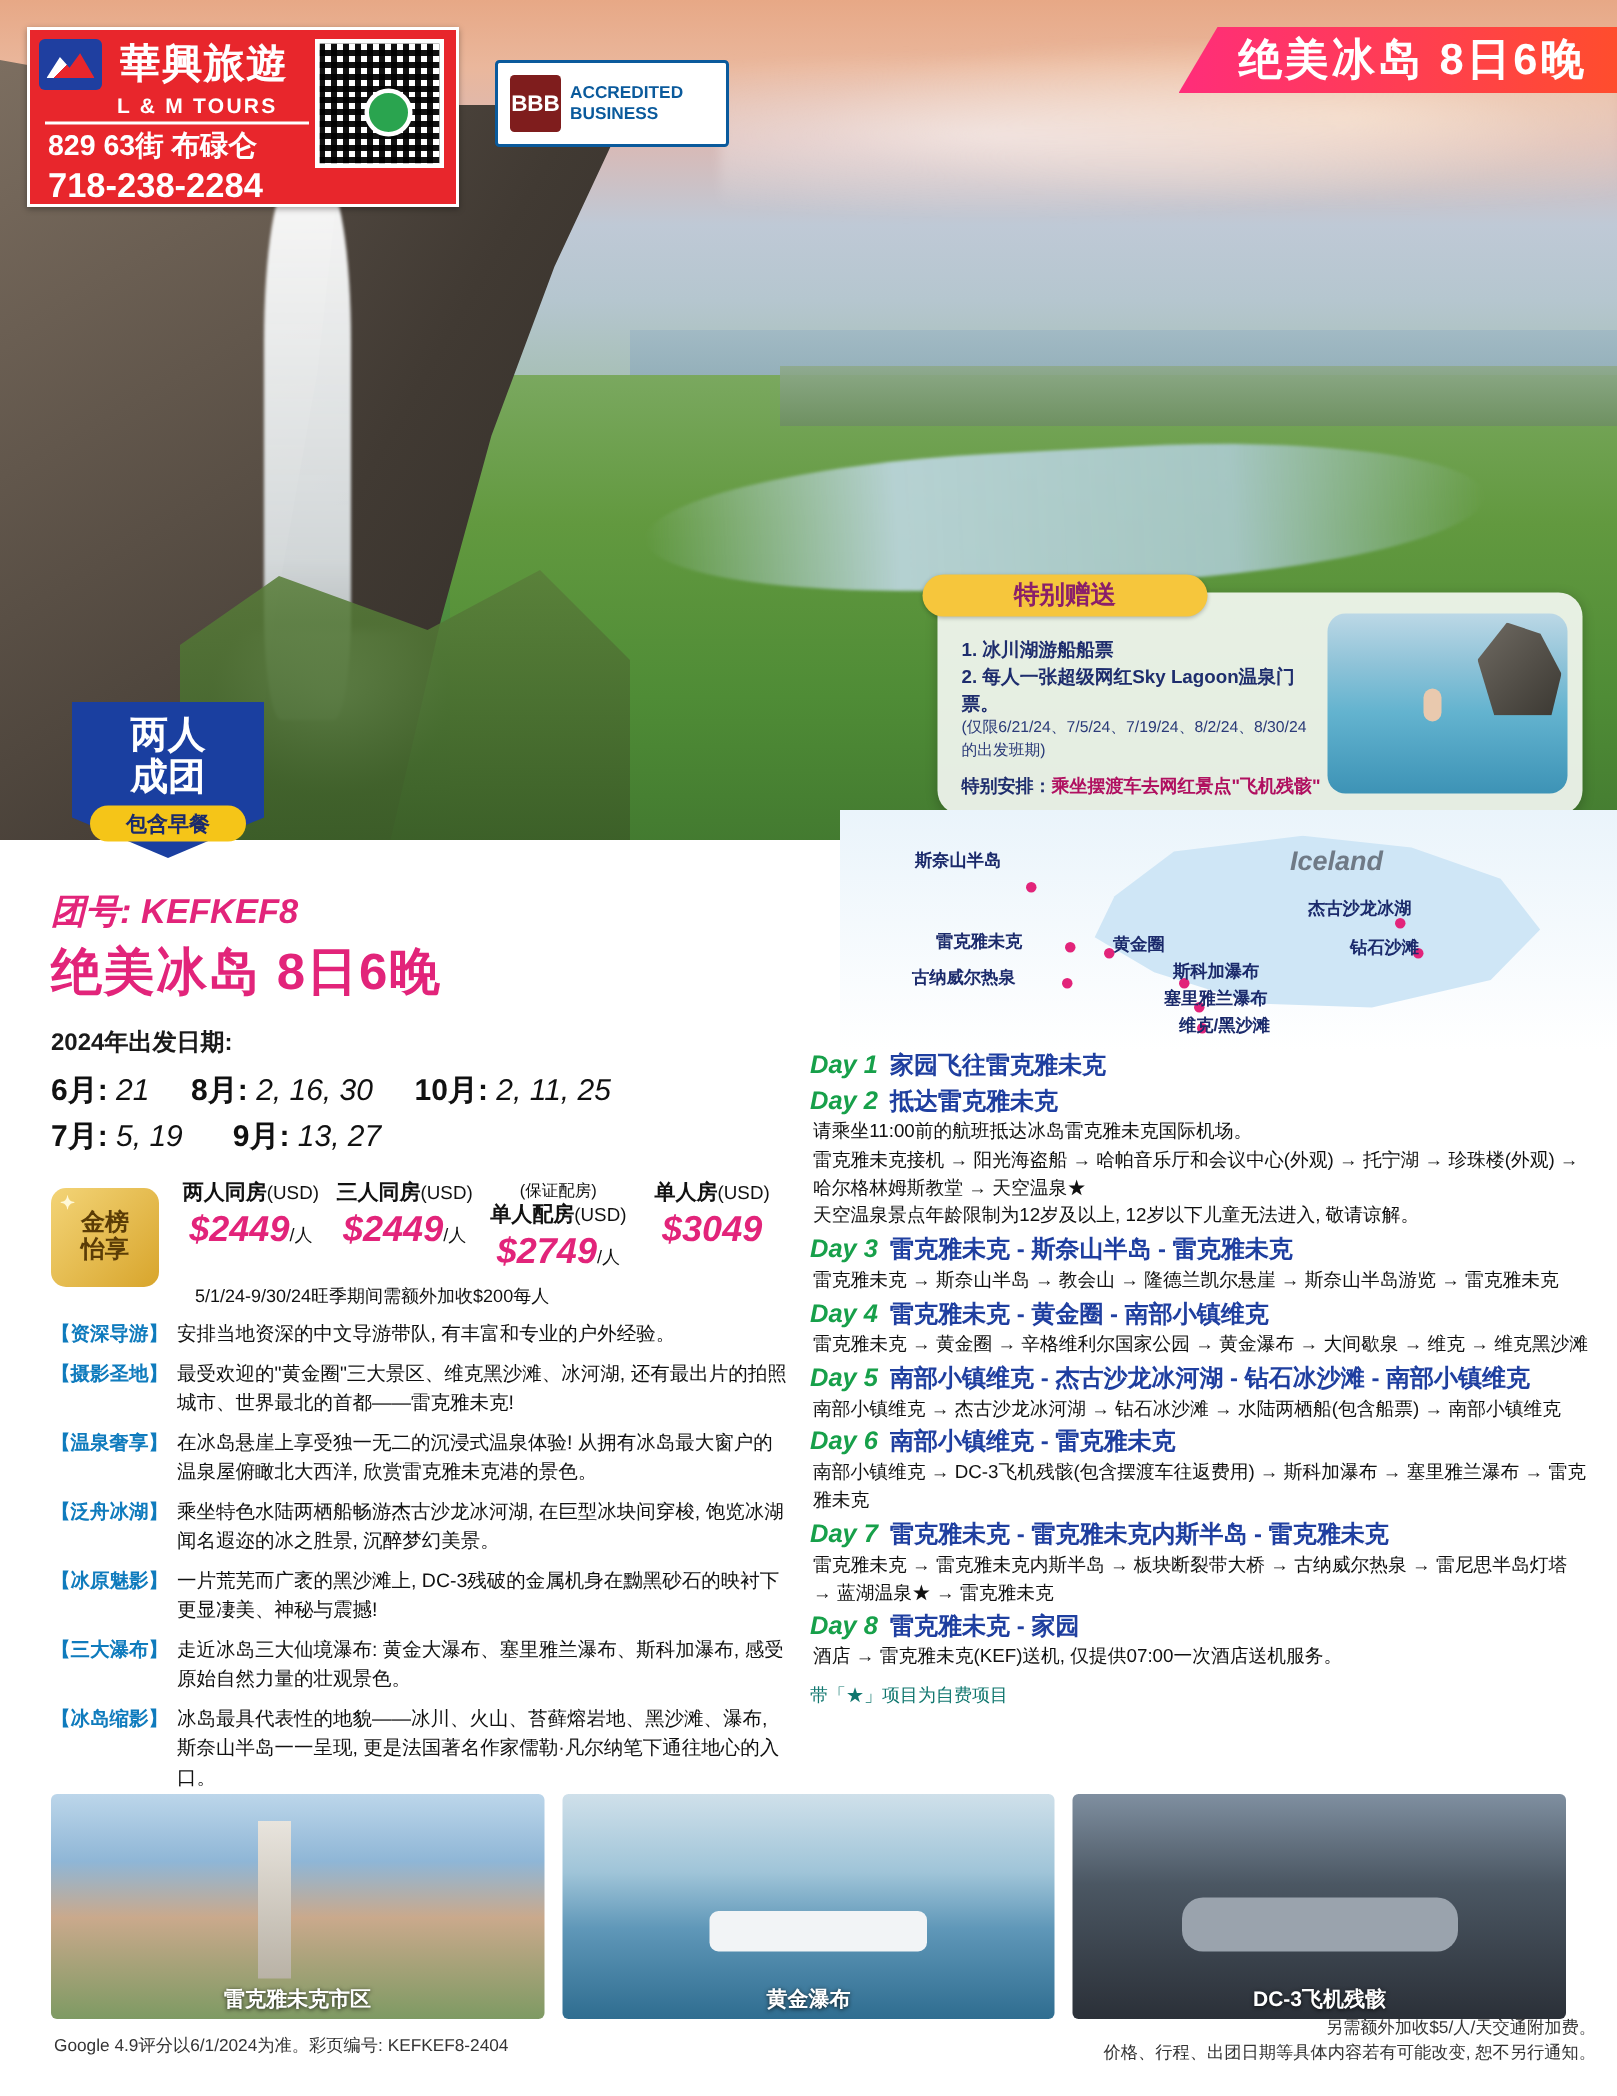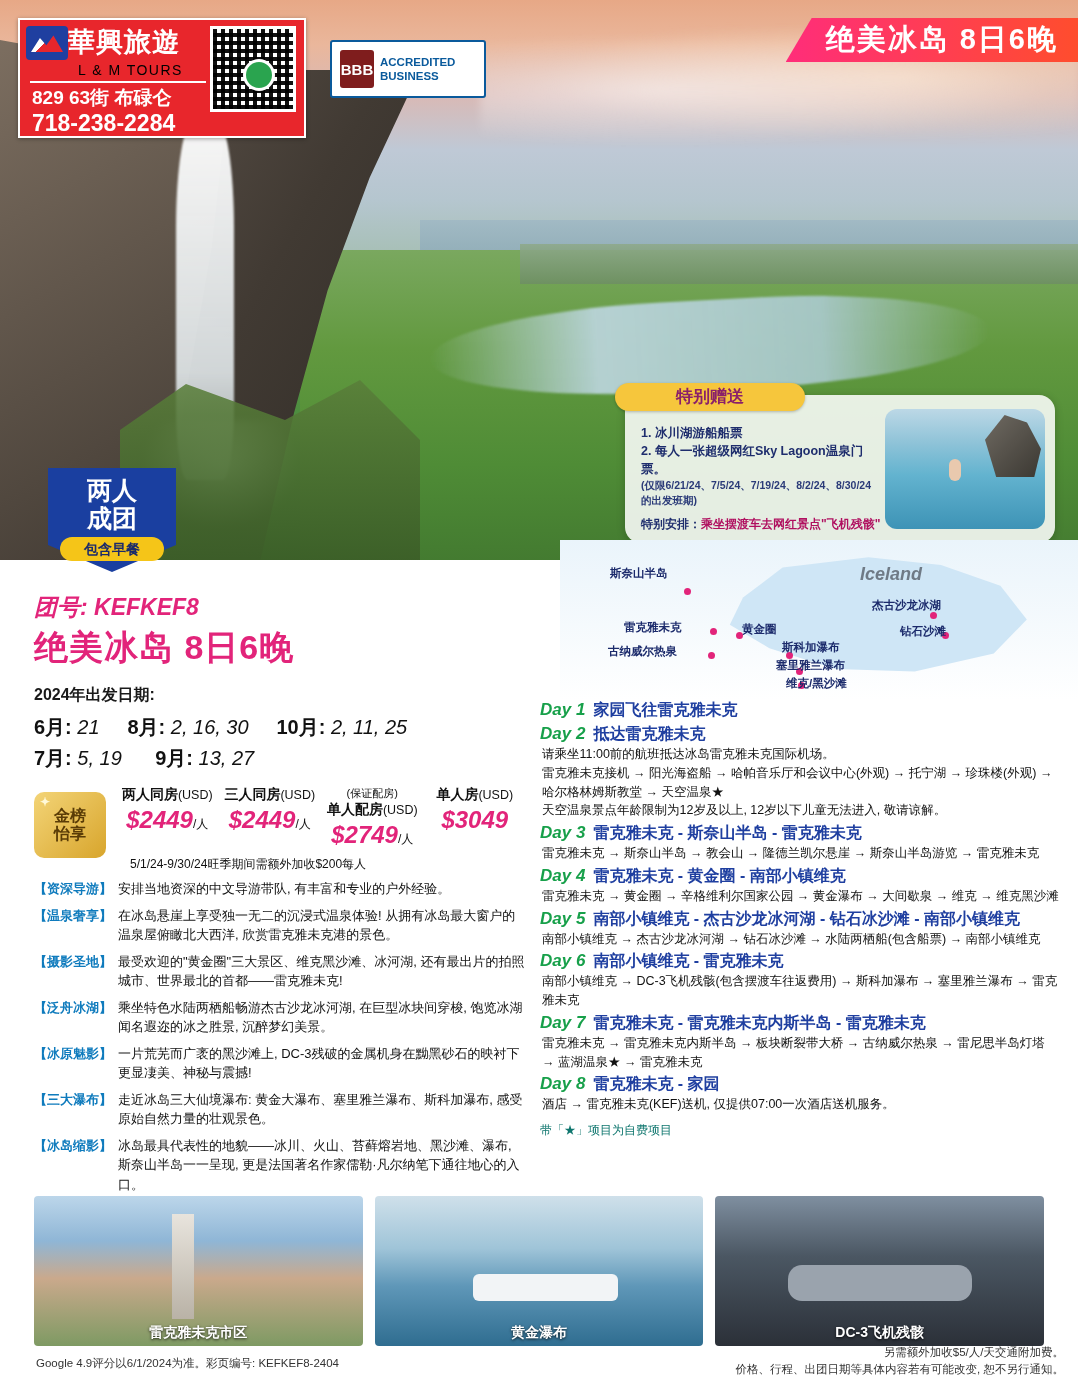--- a/index.html
+++ b/index.html
@@ -88,7 +88,7 @@
   }
   .logo-left { width:190px; padding:4px 0 0 6px; }
   .logo-cn {
-    display:flex; align-items:center; gap:0;
+    display:flex; align-items:center; gap:12px;
   }
   .logo-mark {
     width:42px; height:34px; background:#1f3fa0; border-radius:4px;

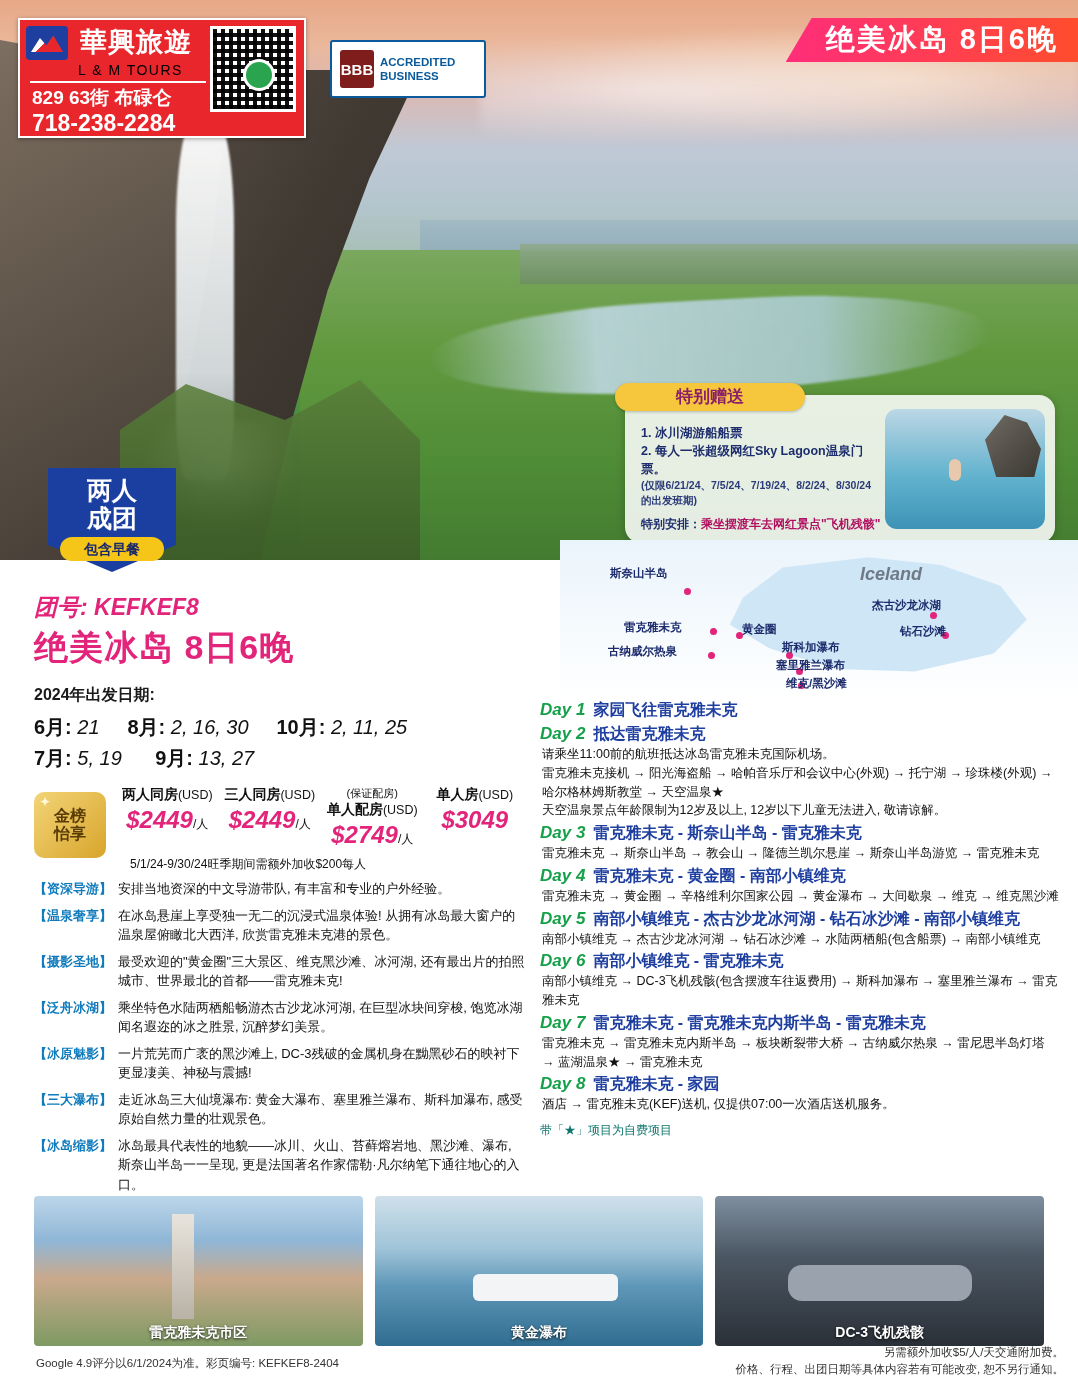--- a/index.html
+++ b/index.html
@@ -100,7 +100,7 @@
     clip-path:polygon(0 100%,28% 22%,48% 62%,70% 8%,100% 100%);
   }
   .logo-cn-text { font-size:27px; font-weight:bold; color:#fff; letter-spacing:1px; line-height:1; }
-  .logo-en { font-size:14px; font-weight:normal; color:#000000; letter-spacing:1.5px; margin:2px 0 0 52px; }
+  .logo-en { font-size:14px; font-weight:bold; color:#ffffff; letter-spacing:1.5px; margin:2px 0 0 52px; }
   .logo-rule { height:2px; background:#fff; margin:3px 4px 3px 4px; }
   .logo-addr { font-size:19px; font-weight:bold; color:#fff; padding-left:6px; line-height:1.25; }
   .logo-tel { font-size:23px; font-weight:bold; color:#fff; padding-left:6px; line-height:1.2; }

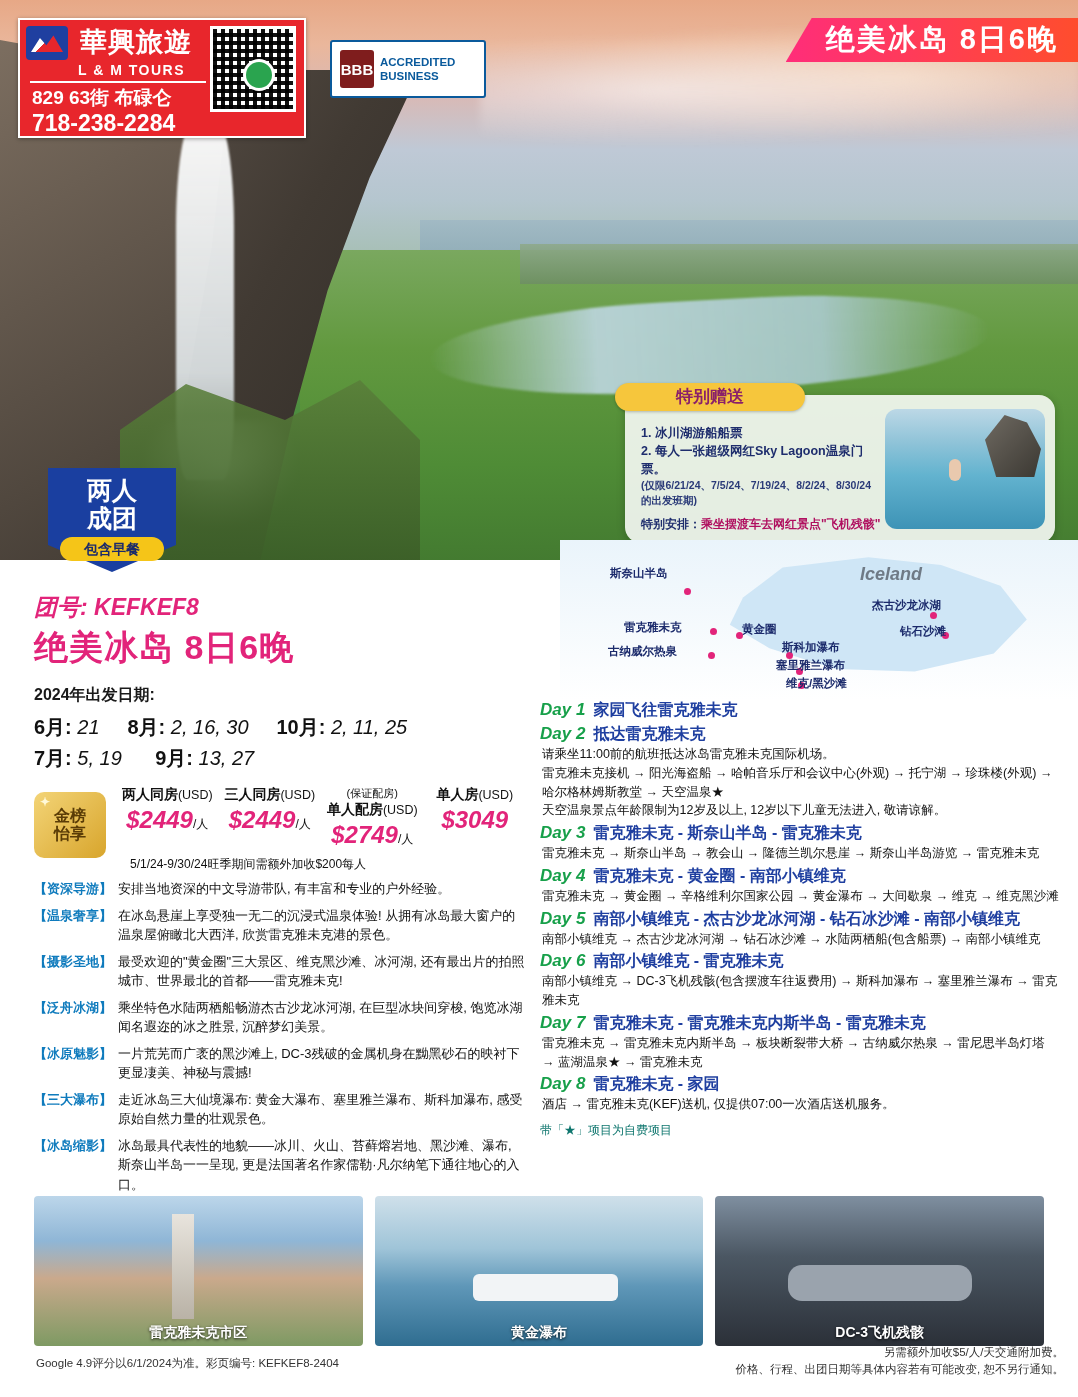--- a/index.html
+++ b/index.html
@@ -164,7 +164,7 @@
     box-shadow:0 1px 3px rgba(0,0,0,.25);
   }
   .gift-body { padding:30px 175px 0 16px; font-size:12.5px; color:#1e2d6d; line-height:1.42; font-weight:bold; }
-  .gift-body .small { font-size:10.5px; font-weight:bold; color:#2a3a78; }
+  .gift-body .small { font-size:10.5px; font-weight:normal; color:#2a3a78; }
   .gift-note {
     position:absolute; left:16px; bottom:10px; font-size:12px; font-weight:bold; color:#b01060;
   }

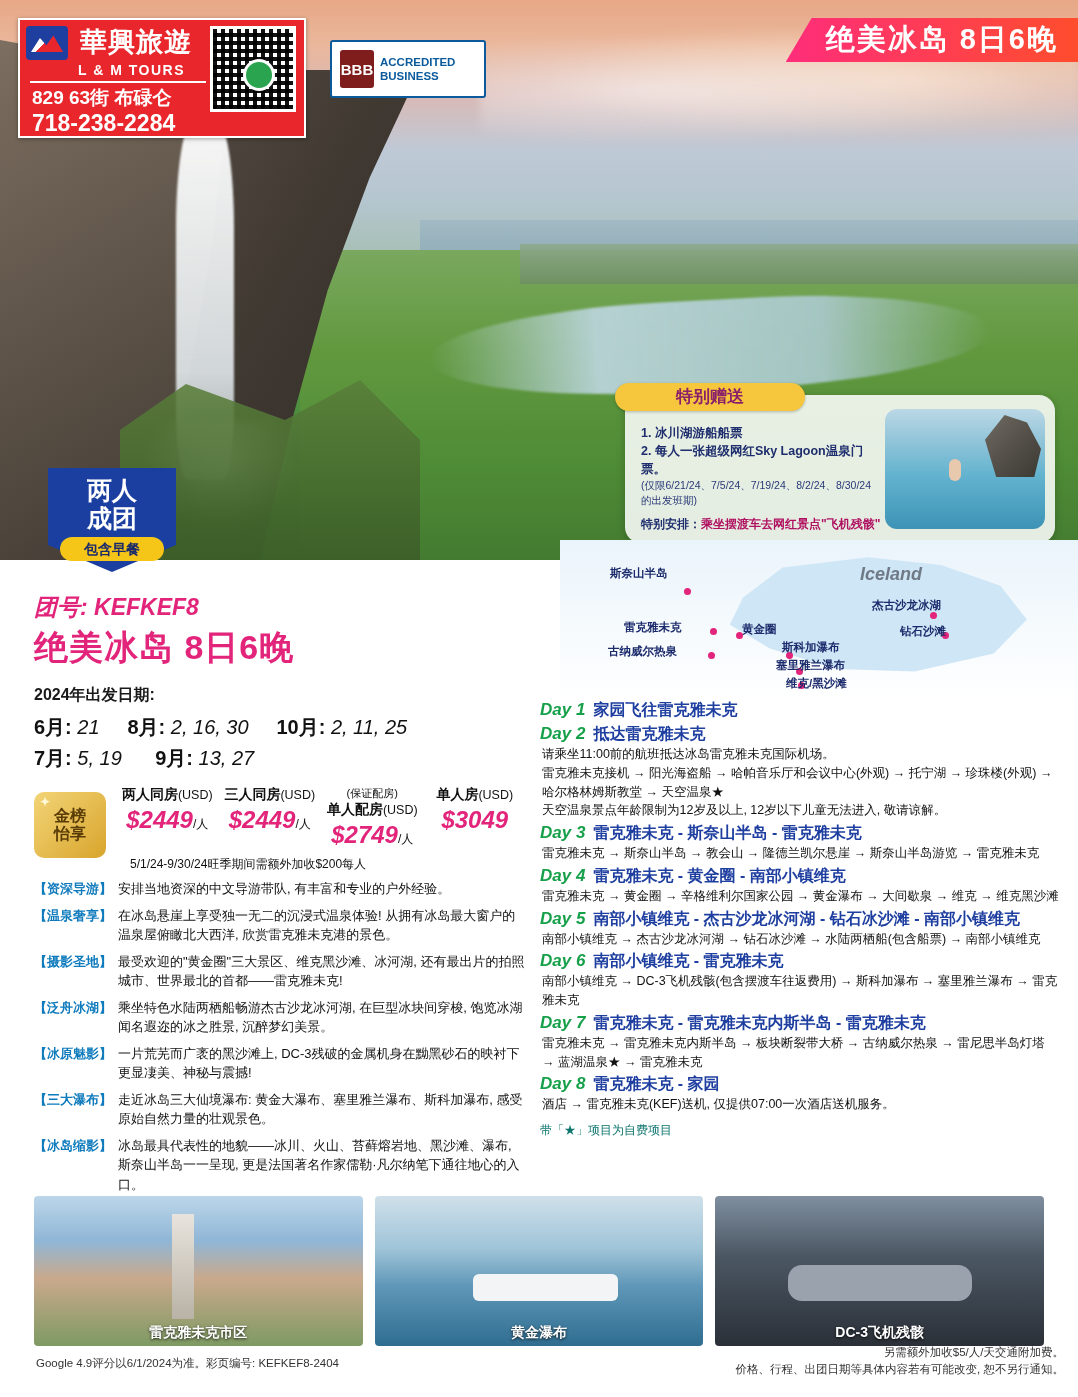--- a/index.html
+++ b/index.html
@@ -411,12 +411,12 @@
     <div class="txt">安排当地资深的中文导游带队, 有丰富和专业的户外经验。</div>
   </div>
   <div class="feature">
+    <div class="tag">【摄影圣地】</div>
+    <div class="txt">最受欢迎的"黄金圈"三大景区、维克黑沙滩、冰河湖, 还有最出片的拍照城市、世界最北的首都——雷克雅未克!</div>
+  </div>
+  <div class="feature">
     <div class="tag">【温泉奢享】</div>
     <div class="txt">在冰岛悬崖上享受独一无二的沉浸式温泉体验! 从拥有冰岛最大窗户的温泉屋俯瞰北大西洋, 欣赏雷克雅未克港的景色。</div>
-  </div>
-  <div class="feature">
-    <div class="tag">【摄影圣地】</div>
-    <div class="txt">最受欢迎的"黄金圈"三大景区、维克黑沙滩、冰河湖, 还有最出片的拍照城市、世界最北的首都——雷克雅未克!</div>
   </div>
   <div class="feature">
     <div class="tag">【泛舟冰湖】</div>

